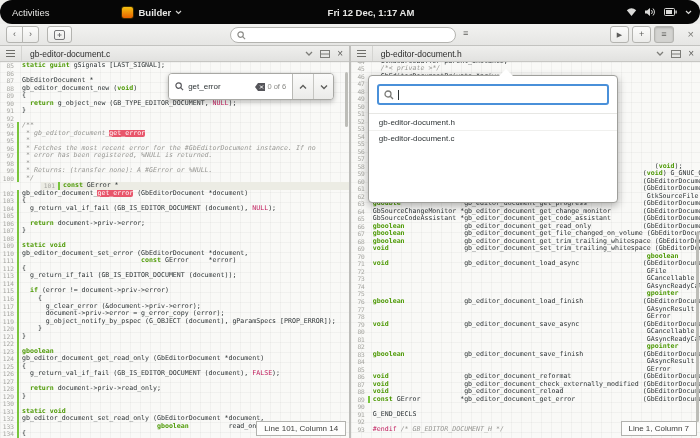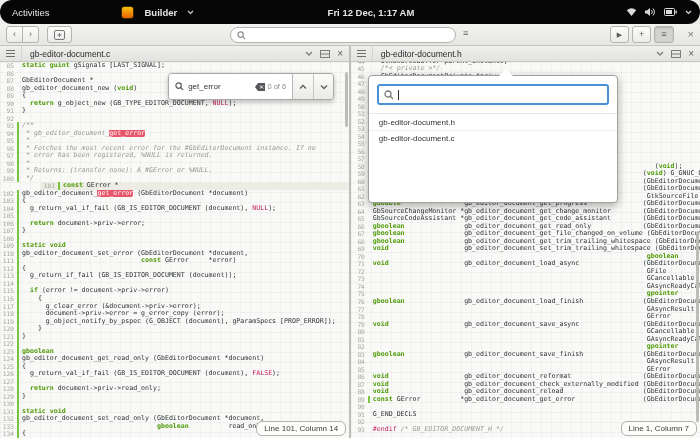--- a/index.html
+++ b/index.html
@@ -11,7 +11,7 @@
   .topbar{position:relative;height:24px;background:#060606;color:#e6e6e4;
           display:flex;align-items:center;font-size:9.5px;border-radius:12px;}
   .tb-activities{padding:0 12px;cursor:default;}
-  .tb-app{display:flex;align-items:center;gap:10px;margin-left:60px;font-weight:bold;}
+  .tb-app{display:flex;align-items:center;gap:4px;margin-left:60px;font-weight:bold;}
   .app-icon{width:13px;height:13px;border-radius:3px;
             background:linear-gradient(#f5c211,#e66100);border:1px solid #3a2a00;}
   .tb-caret{font-size:7px;color:#cfcfcd;}

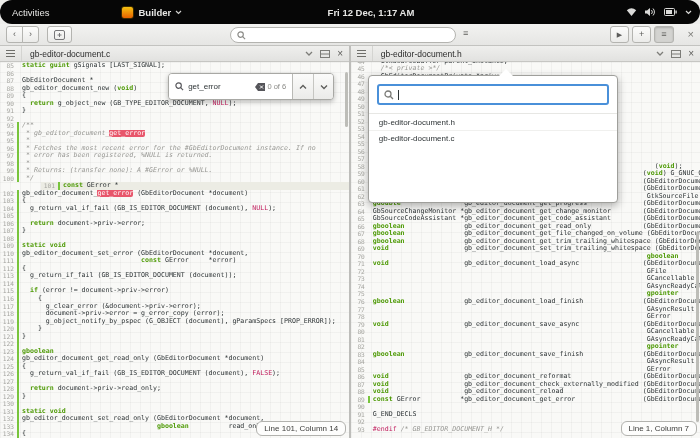--- a/index.html
+++ b/index.html
@@ -95,7 +95,7 @@
 
   
   .statusbox{position:absolute;bottom:2px;right:3px;background:#fdfdfc;border:1px solid #b2b2ae;
-             border-radius:6px;padding:2px 7px;font-size:8px;color:#3d3d3b;margin-left:40px;}
+             border-radius:0;padding:2px 7px;font-size:8px;color:#3d3d3b;margin-left:40px;}
 
   svg{display:block;}
 </style>

